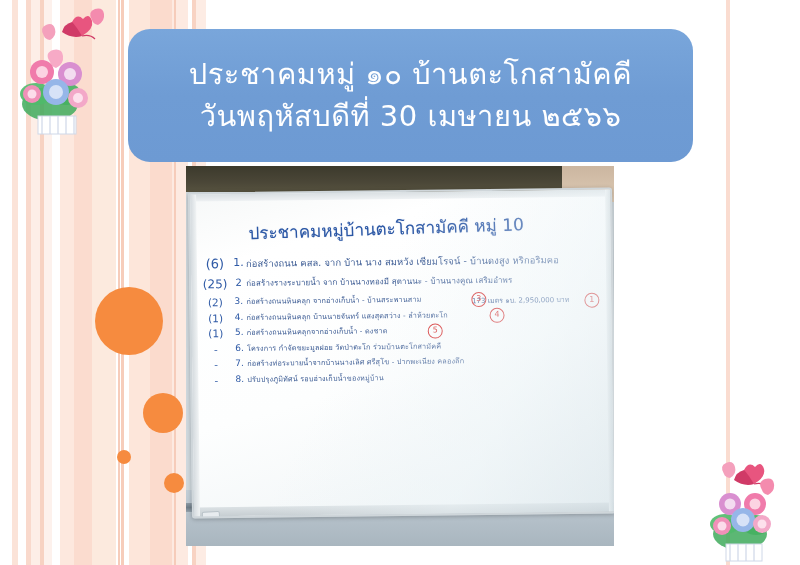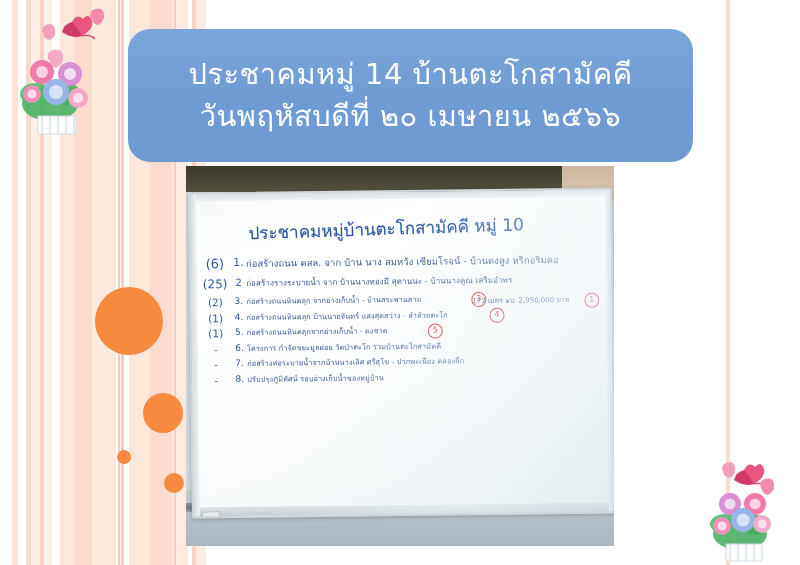--- a/index.html
+++ b/index.html
@@ -349,7 +349,7 @@
   </svg>
 
   <div class="banner">
-    <div class="banner-line">ประชาคมหมู่ 14 บ้านตะโกสามัคคี</div>
+    <div class="banner-line">ประชาคมหมู่ ๑๐ บ้านตะโกสามัคคี</div>
     <div class="banner-line">วันพฤหัสบดีที่ ๒๐ เมษายน ๒๕๖๖</div>
   </div>
 

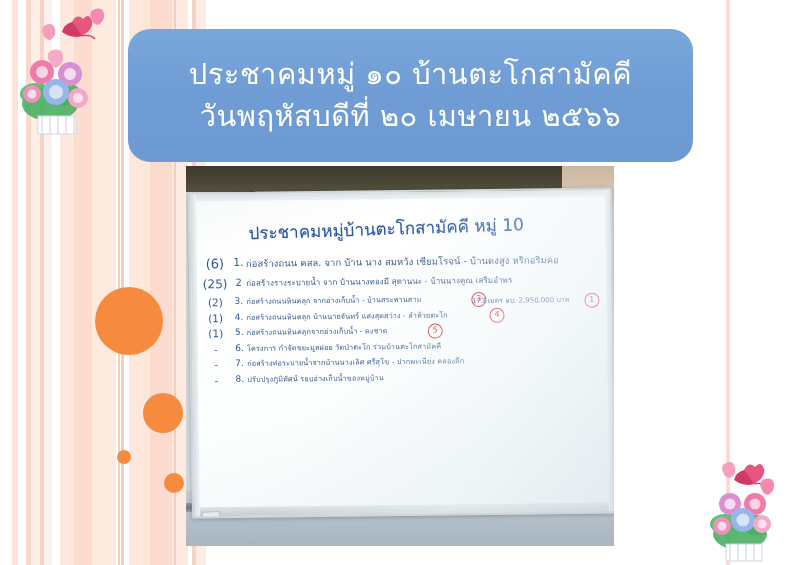--- a/index.html
+++ b/index.html
@@ -350,7 +350,7 @@
 
   <div class="banner">
     <div class="banner-line">ประชาคมหมู่ ๑๐ บ้านตะโกสามัคคี</div>
-    <div class="banner-line">วันพฤหัสบดีที่ ๒๐ เมษายน ๒๕๖๖</div>
+    <div class="banner-line">วันพฤหัสบดีที่ 30 เมษายน ๒๕๖๖</div>
   </div>
 
   <div class="photo">

